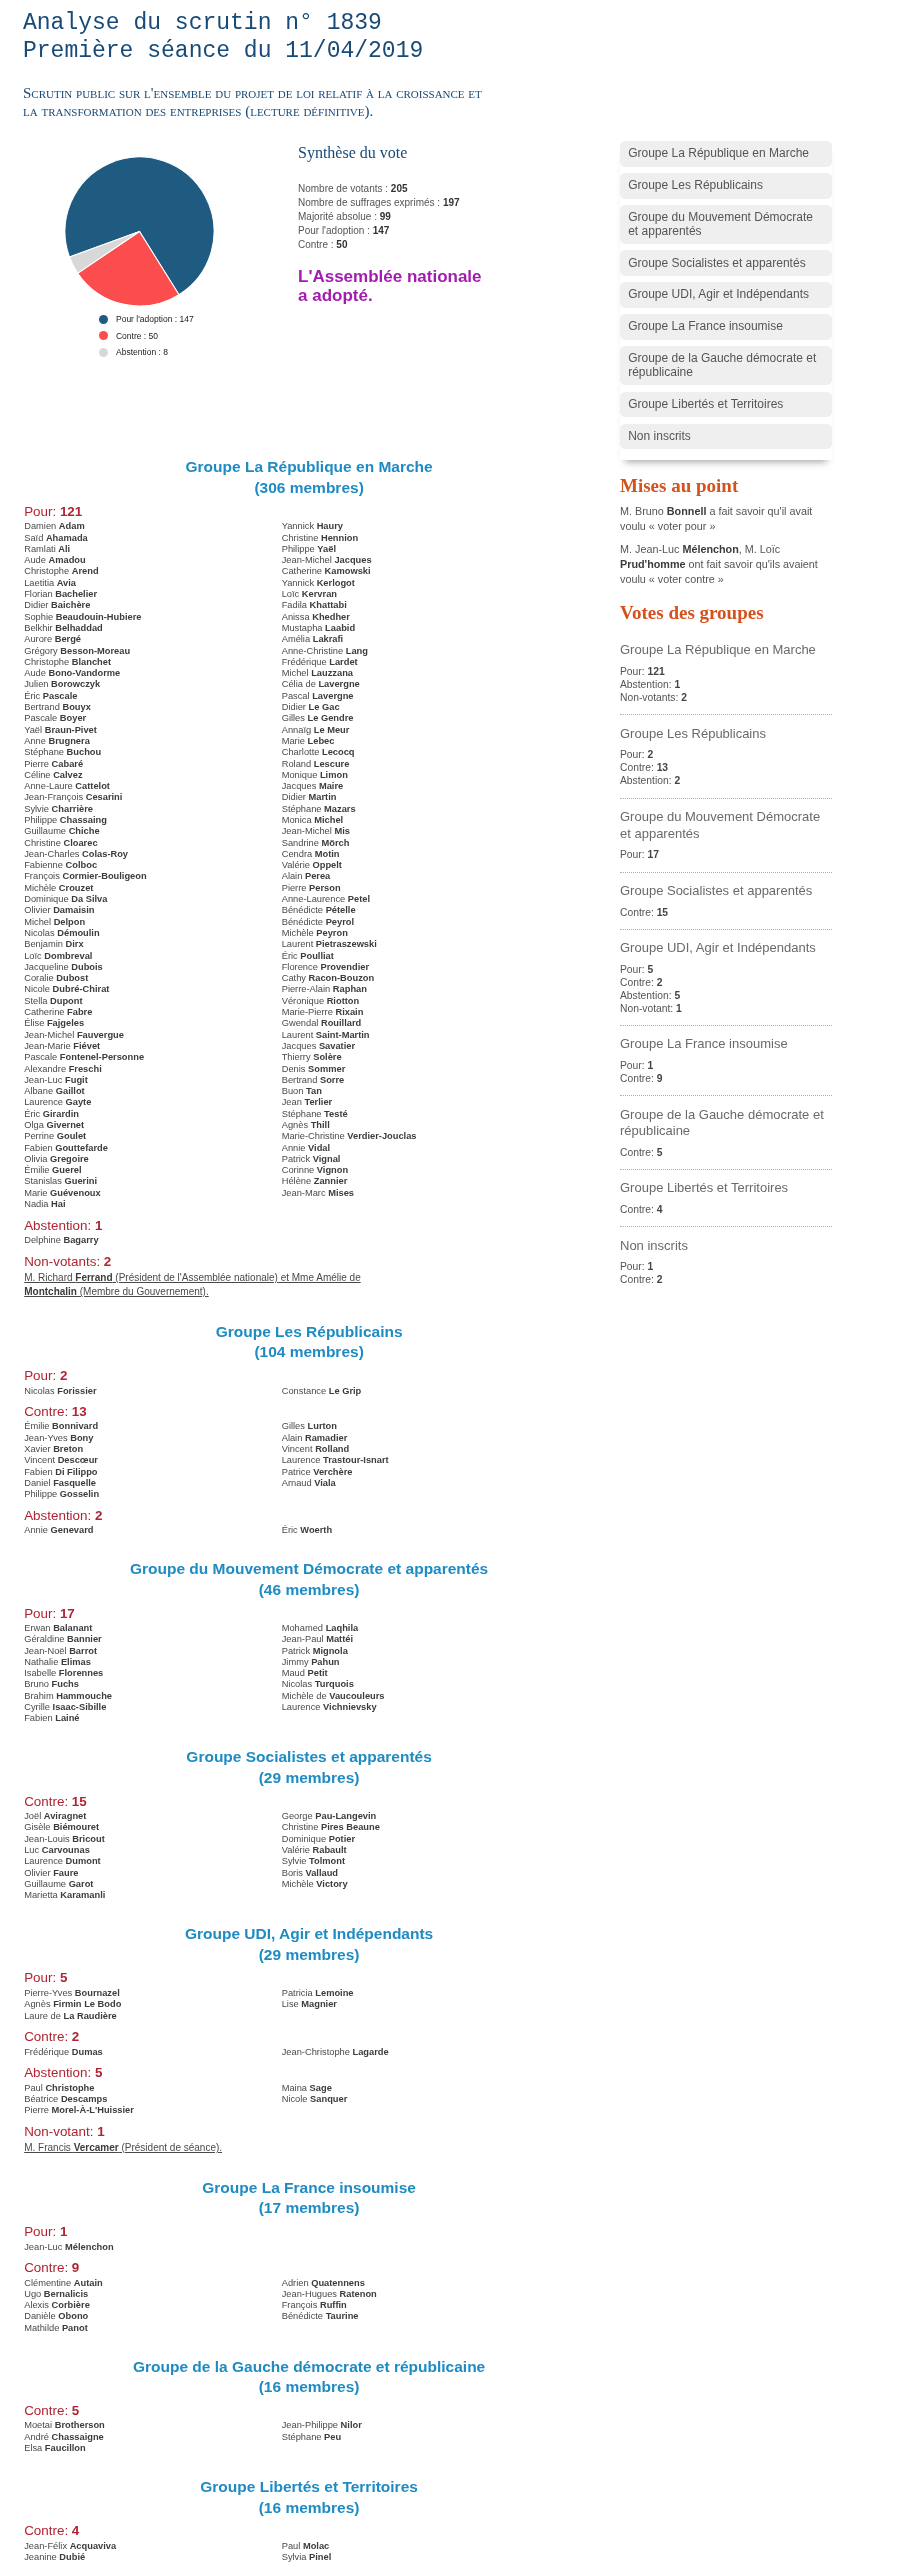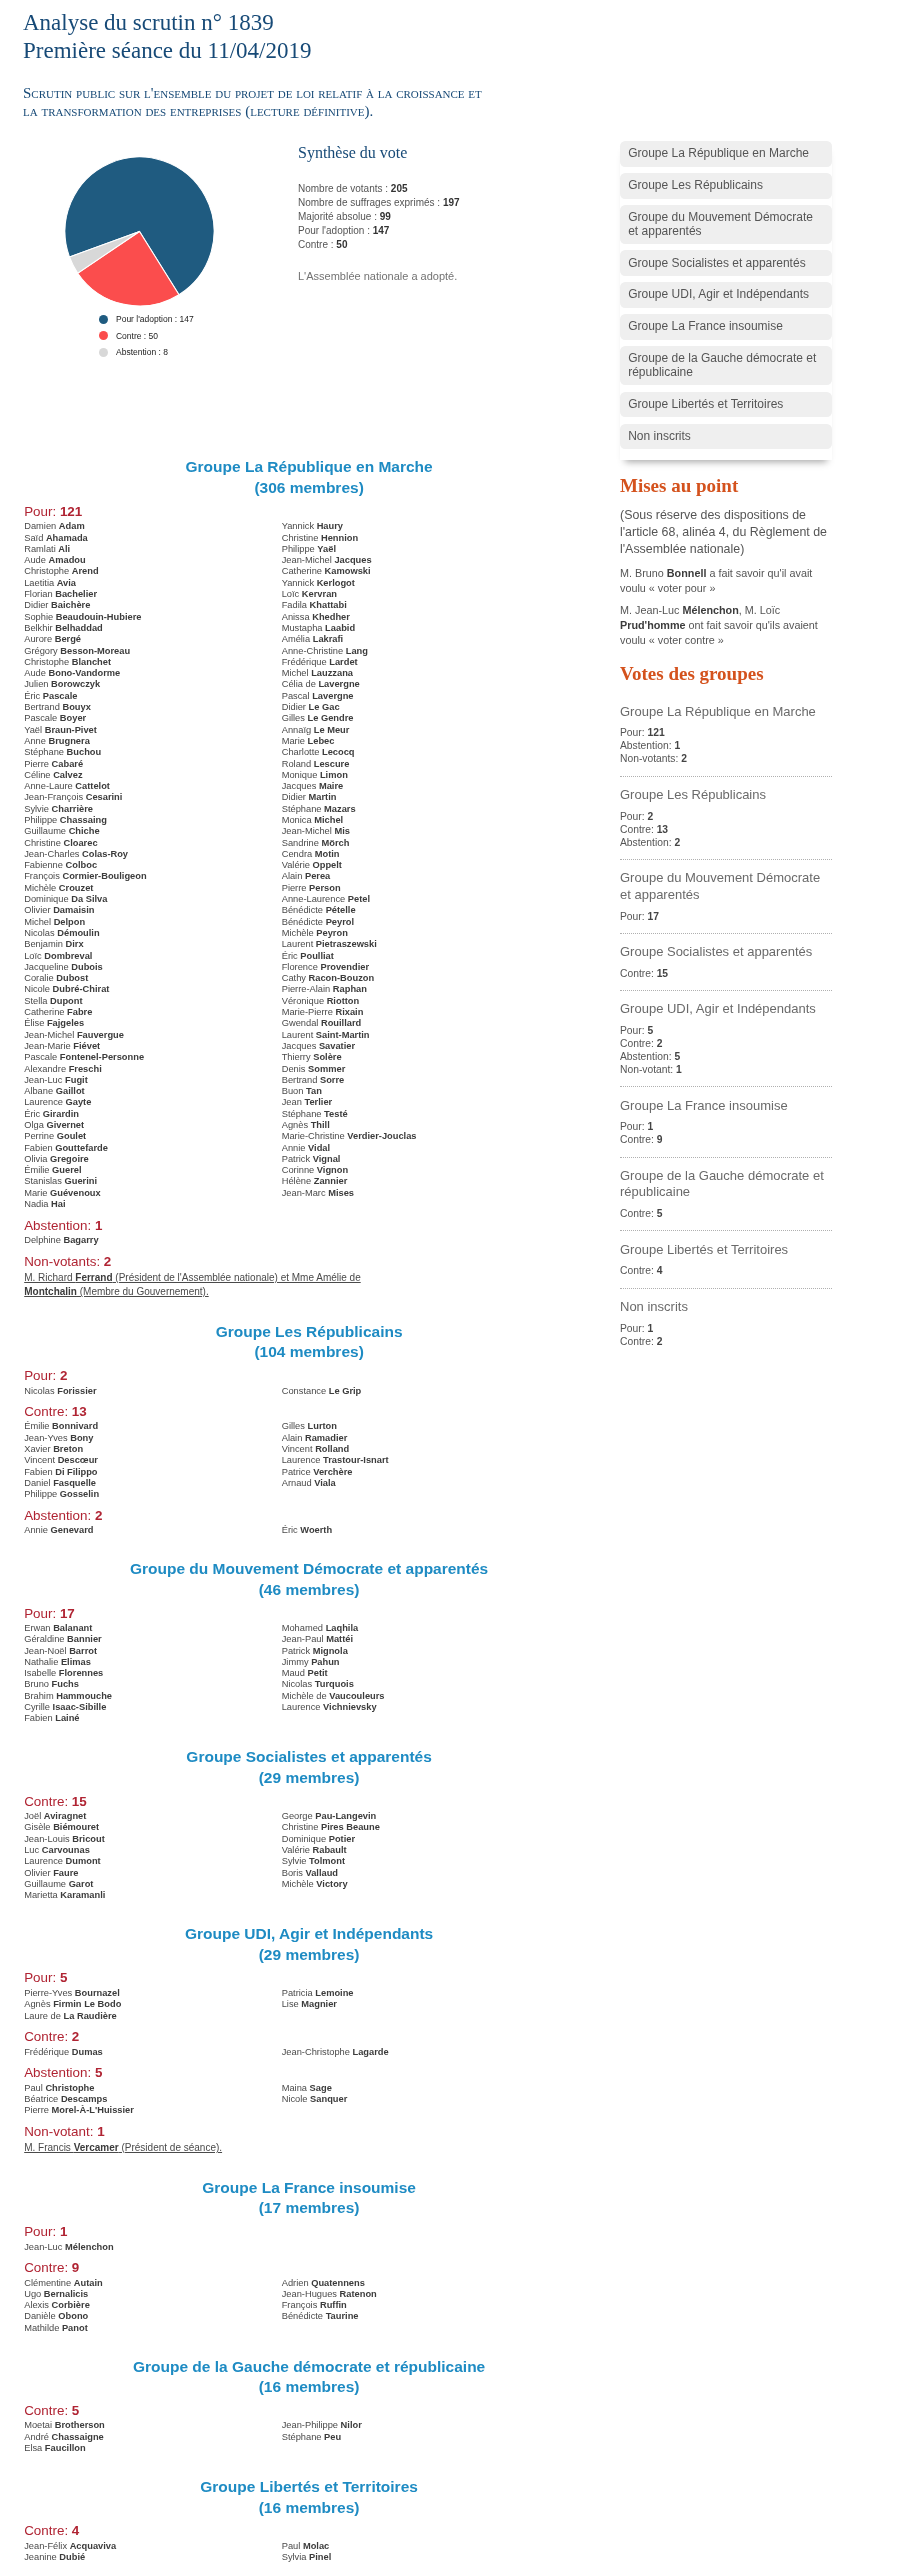--- a/index.html
+++ b/index.html
@@ -10,7 +10,7 @@
   
   .page-header{position:absolute;left:23px;top:9.3px;width:567px;}
   .page-header h1{
-    margin:0;font-family:Liberation Serif, serif;font-weight:normal;
+    margin:0;font-family:Liberation Mono, monospace;font-weight:normal;
     font-size:23px;line-height:28px;color:#174a77;
   }
   .subtitle{

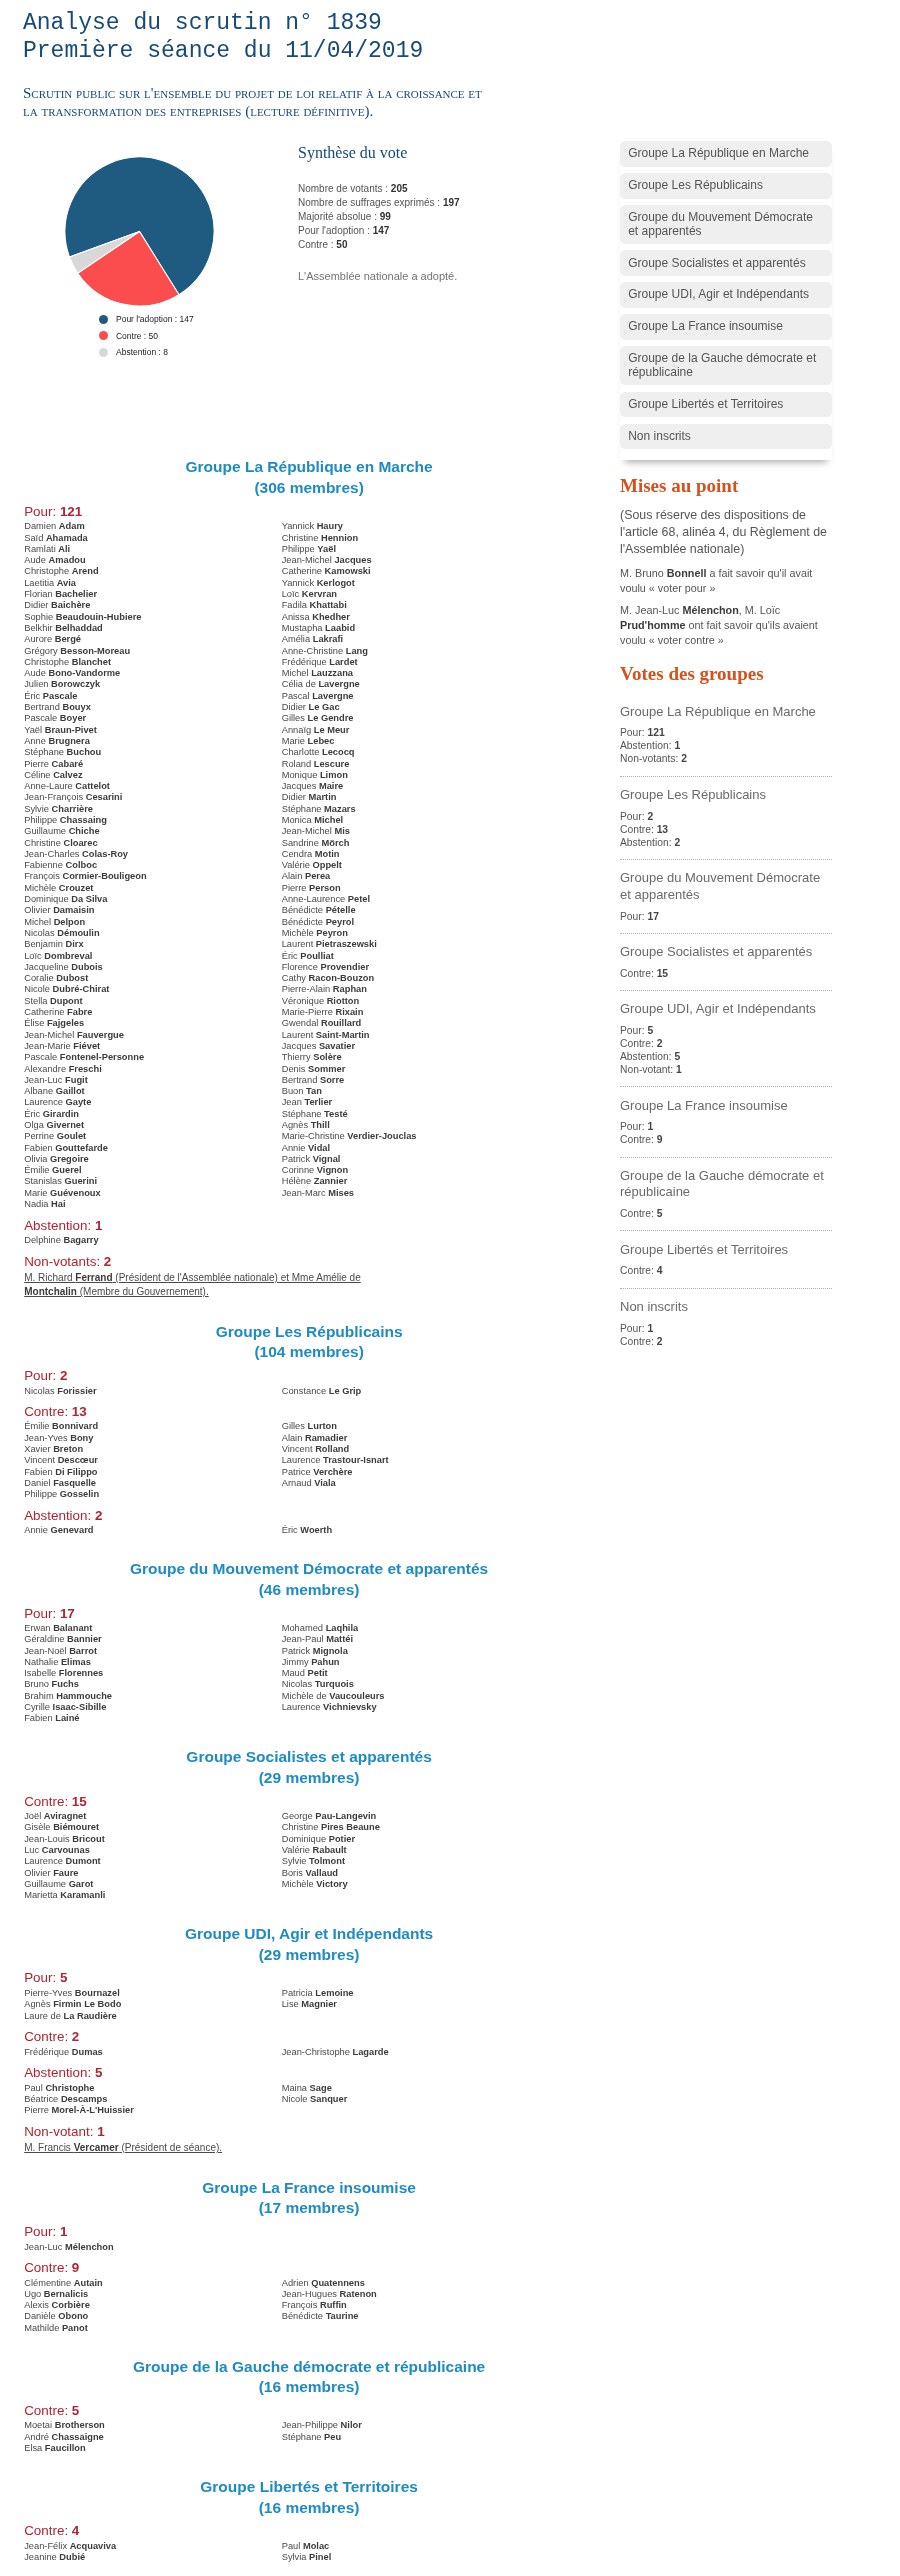--- a/index.html
+++ b/index.html
@@ -33,8 +33,8 @@
   .synthese li{font-size:10px;line-height:14px;color:#555;}
   .synthese li b{color:#333;}
   .verdict{
-    margin:15.5px 0 0 0;font-size:11px;line-height:19px;font-weight:normal;
-    color:#737373;max-width:185px;
+    margin:15.5px 0 0 0;font-size:17px;line-height:19px;font-weight:bold;
+    color:#a21caf;max-width:185px;
   }
   
   .sidebar{position:absolute;left:620px;top:141px;width:212px;}

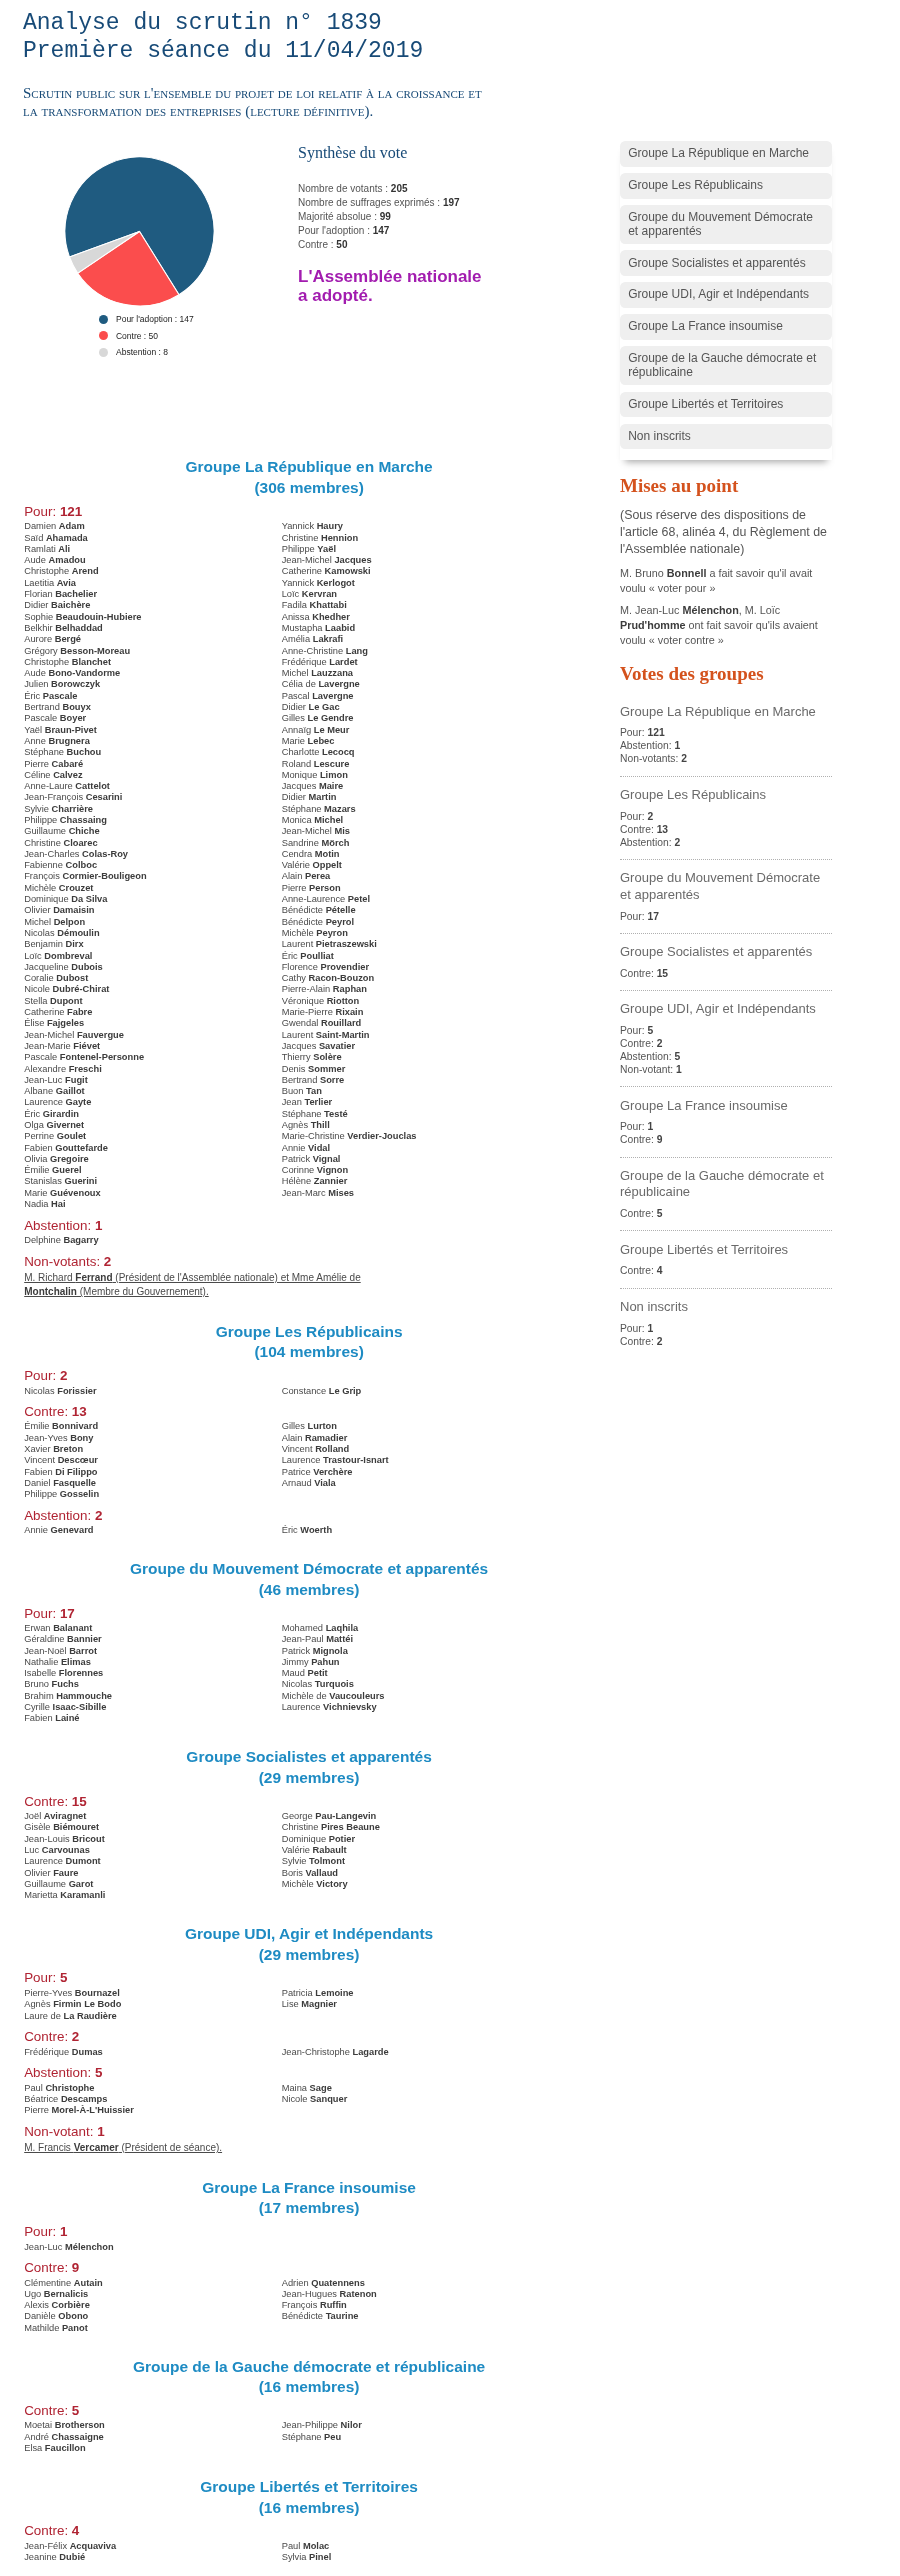--- a/index.html
+++ b/index.html
@@ -135,7 +135,6 @@
     </nav>
   <section class="side-sec">
     <h3>Mises au point</h3>
-    <p class="map-note">(Sous réserve des dispositions de l'article 68, alinéa 4, du Règlement de l'Assemblée nationale)</p>
     <div id="map-paragraphs">
         <p class="map-para">M. Bruno <b>Bonnell</b> a fait savoir qu'il avait voulu « voter pour »</p>
         <p class="map-para">M. Jean-Luc <b>Mélenchon</b>, M. Loïc <b>Prud'homme</b> ont fait savoir qu'ils avaient voulu « voter contre »</p>

